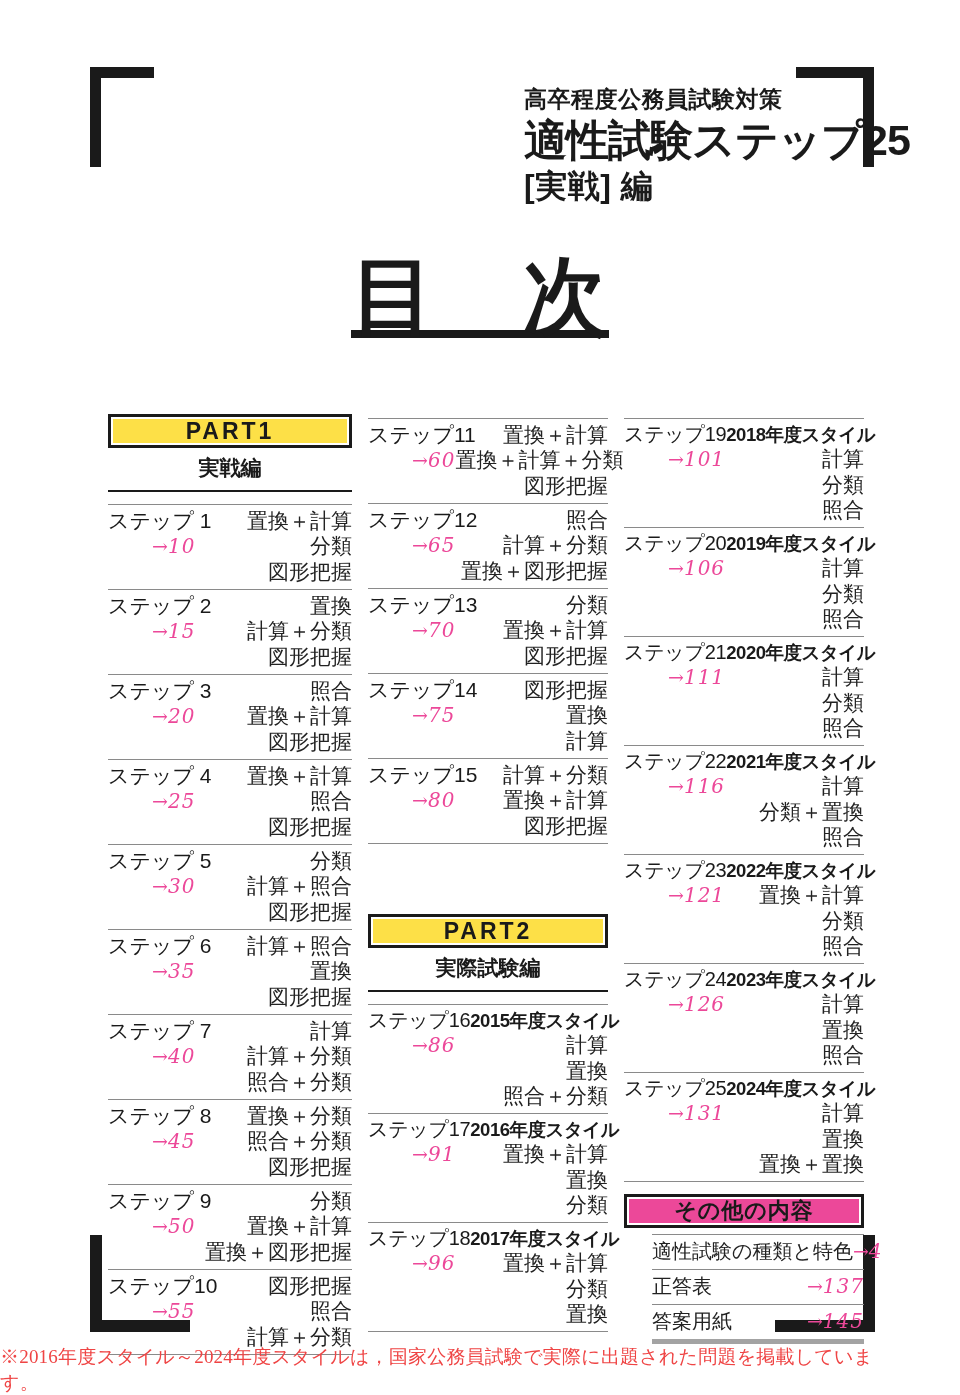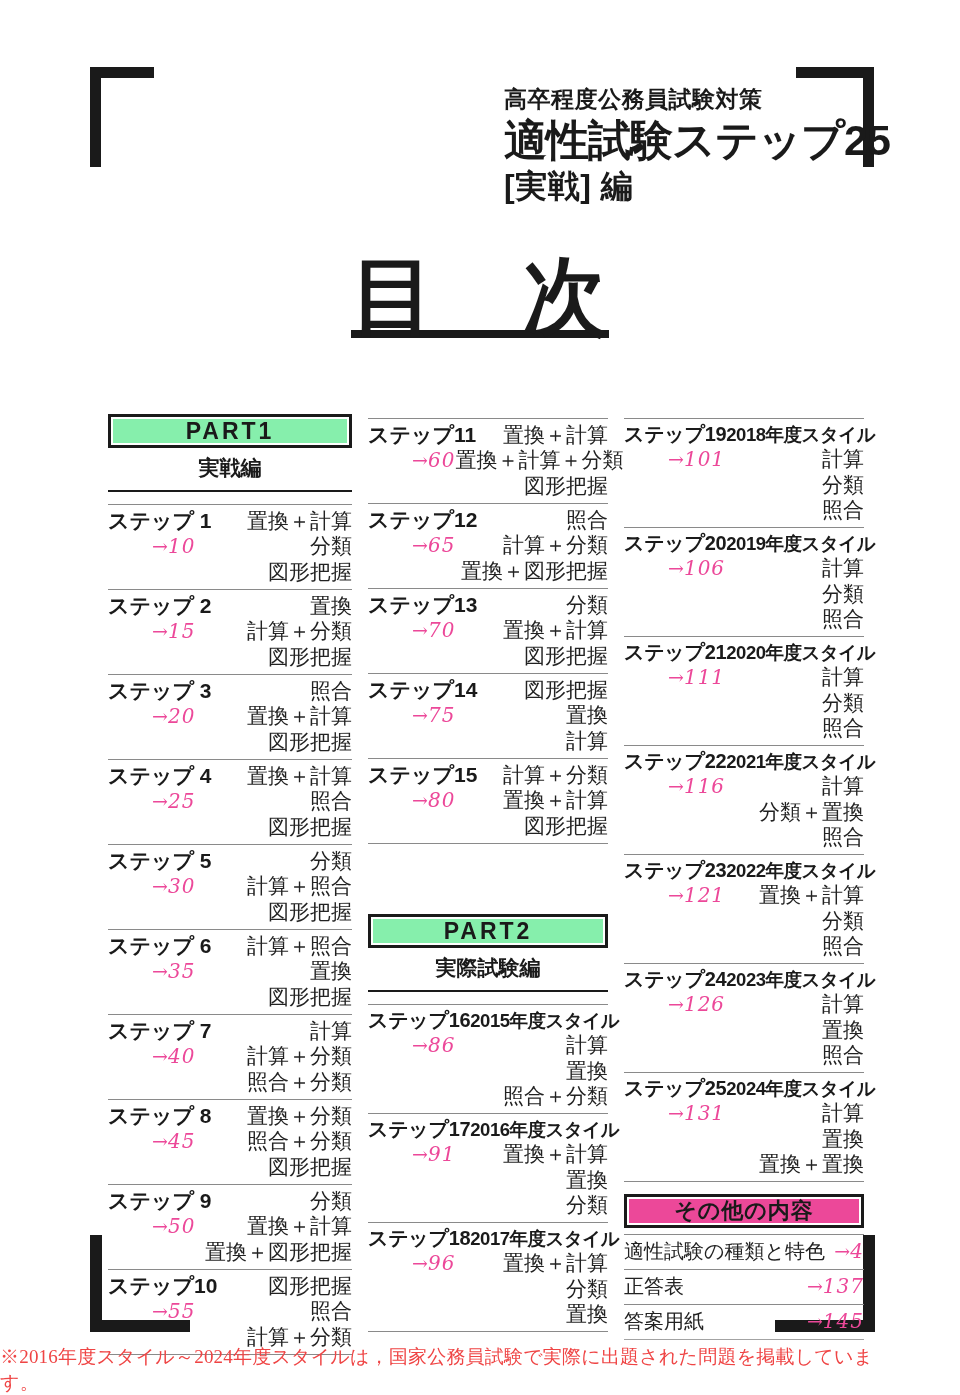--- a/index.html
+++ b/index.html
@@ -14,7 +14,7 @@
   .corner.bl{left:90px;top:1235px;width:100px;height:97px;border-bottom:12px solid #1a1a1a;border-left:12px solid #1a1a1a;}
   .corner.br{left:775px;top:1235px;width:100px;height:97px;border-bottom:12px solid #1a1a1a;border-right:12px solid #1a1a1a;}
   
-  .bookheader{position:absolute;left:504px;top:84px;text-align:left;}
+  .bookheader{position:absolute;left:524px;top:84px;text-align:left;}
   .series{font-size:23px;font-weight:bold;letter-spacing:.5px;}
   .booktitle{font-size:43px;font-weight:bold;letter-spacing:-1px;line-height:1.12;margin-top:1px;}
   .subtitle{font-size:32px;font-weight:bold;margin-top:1px;letter-spacing:.5px;}

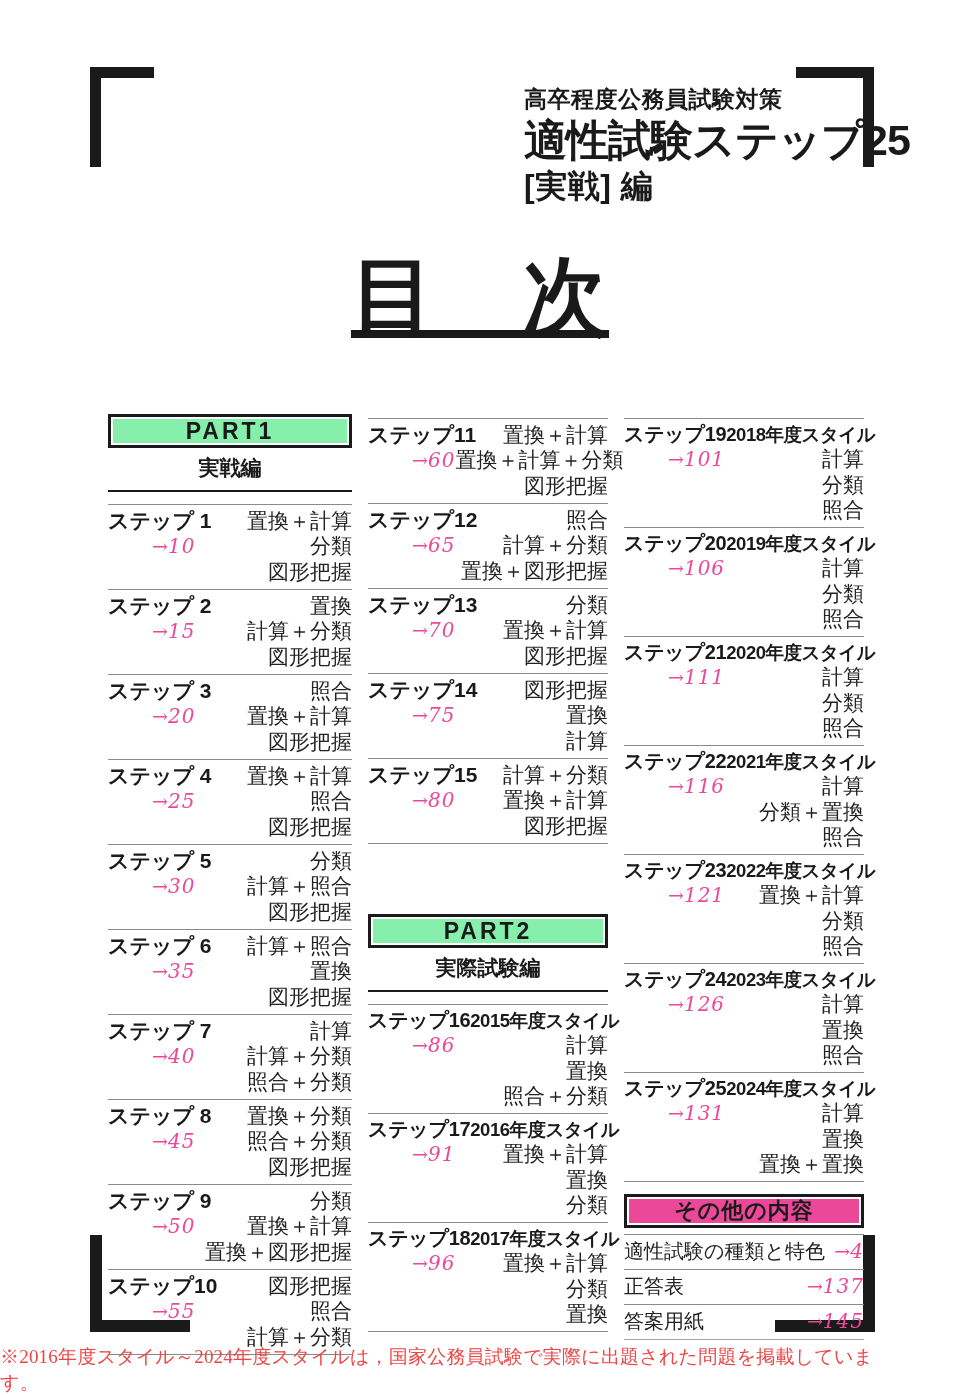--- a/index.html
+++ b/index.html
@@ -25,7 +25,7 @@
   .columns{position:absolute;left:108px;top:414px;width:756px;display:flex;justify-content:space-between;align-items:flex-start;}
   .col{width:240px;}
   .col.c1{width:244px;}
-  .part-box{box-sizing:border-box;border:3px solid #1a1a1a;background:#86efac;box-shadow:inset 0 0 0 2px #fff;
+  .part-box{box-sizing:border-box;border:3px solid #1a1a1a;background:#fde047;box-shadow:inset 0 0 0 2px #fff;
     text-align:center;font-size:23px;font-weight:bold;letter-spacing:3px;line-height:26px;padding:1px 16px;}
   .part-box.part2{margin-top:70px;}
   .part-name{text-align:center;font-size:21px;font-weight:bold;margin-top:6px;padding-bottom:8px;border-bottom:2px solid #1a1a1a;}

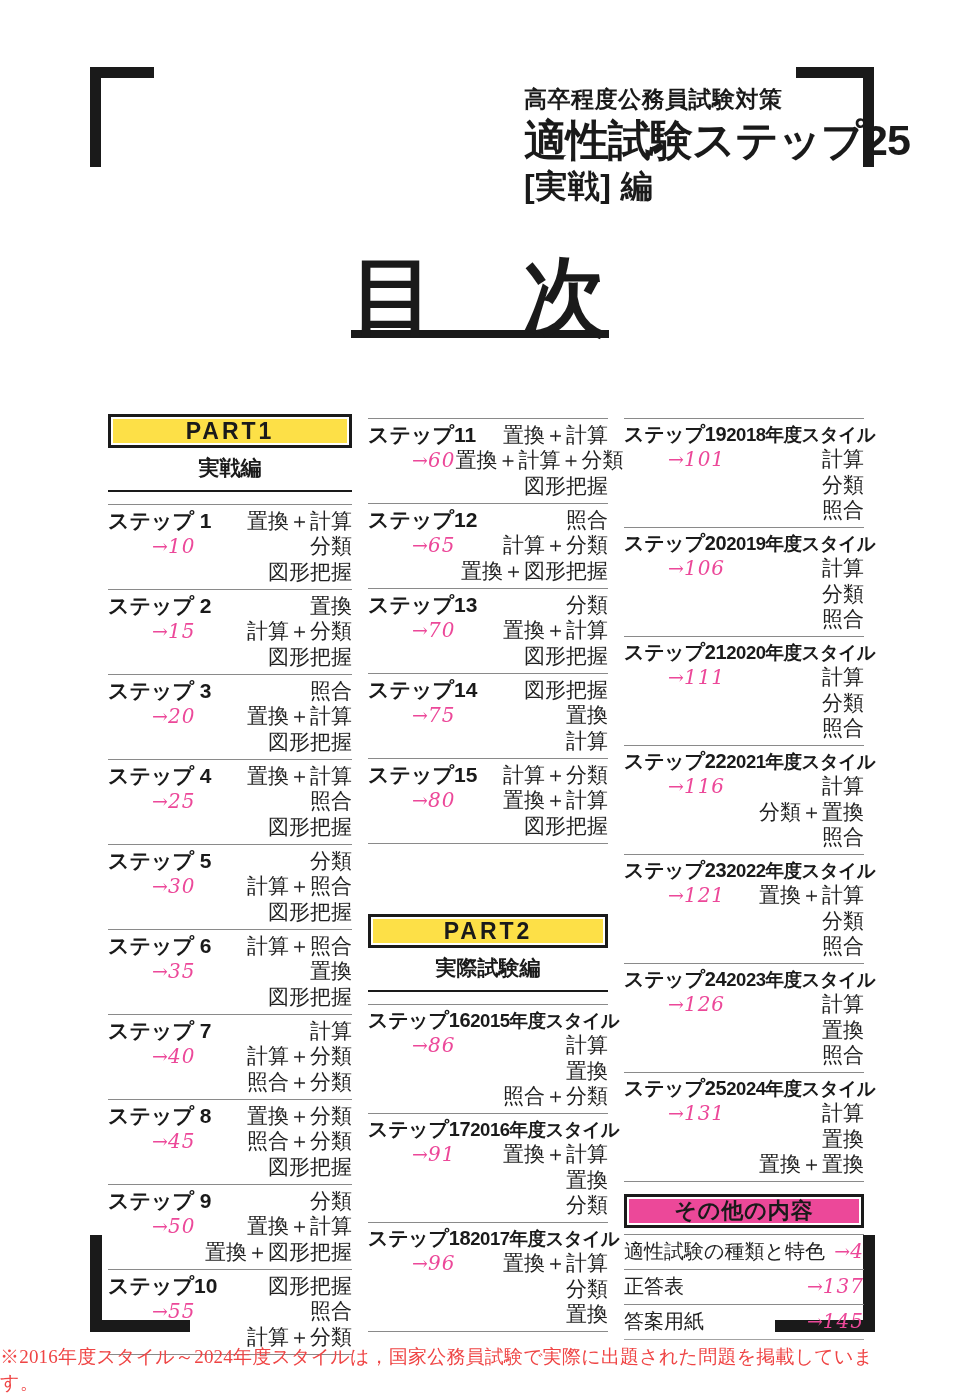--- a/index.html
+++ b/index.html
@@ -33,7 +33,7 @@
   .item{border-top:1px solid #8a8a8a;padding:3px 0 4px;}
   .row{display:flex;justify-content:space-between;align-items:baseline;line-height:25px;white-space:nowrap;}
   .row.end{justify-content:flex-end;}
-  .step{font-size:21px;font-weight:bold;letter-spacing:0;}
+  .step{font-size:21px;font-weight:normal;letter-spacing:0;}
   .s4 .step{font-size:20px;letter-spacing:-.3px;}
   .year{font-size:18.5px;font-weight:bold;letter-spacing:-.5px;}
   .cnt{font-family:"Liberation Serif",serif;font-size:21px;color:#222;}

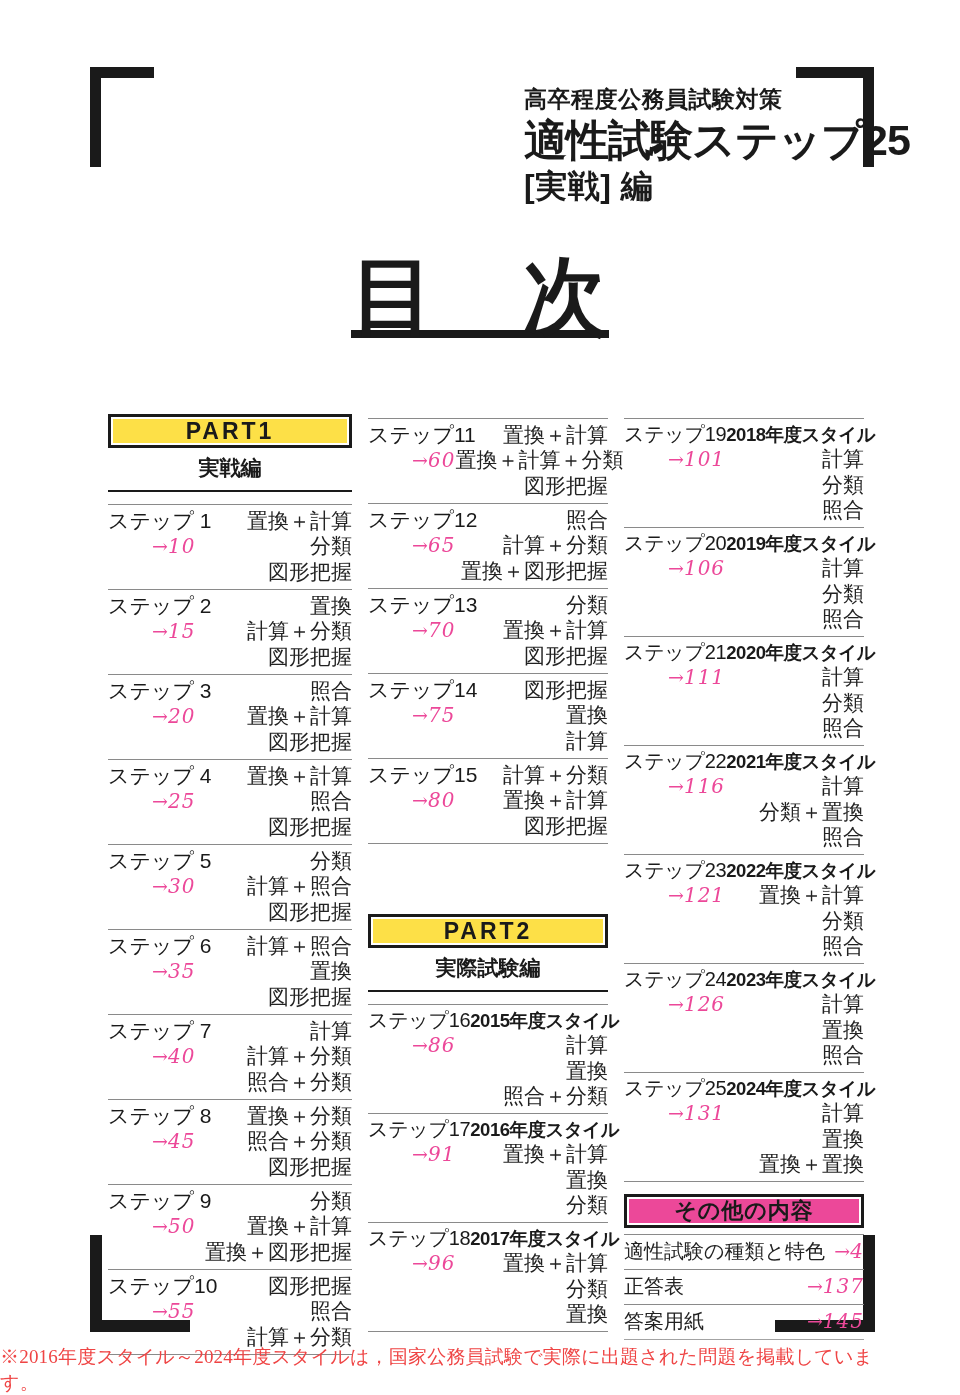--- a/index.html
+++ b/index.html
@@ -43,7 +43,7 @@
   
   .other-box{box-sizing:border-box;border:3px solid #1a1a1a;background:#ec4899;box-shadow:inset 0 0 0 2px #fff;
     text-align:center;font-size:22px;font-weight:bold;letter-spacing:1px;line-height:26px;padding:1px 0;margin-top:12px;}
-  .other-items{margin-top:6px;border-bottom:1px solid #a3a3a3;}
+  .other-items{margin-top:6px;border-bottom:5px solid #a3a3a3;margin-left:28px;}
   .other-row{border-top:1px solid #8a8a8a;display:flex;justify-content:space-between;align-items:baseline;padding:4px 0;line-height:25px;white-space:nowrap;}
   .other-row .cnt{font-size:20px;}
   .other-row .pref{margin-left:0;}

